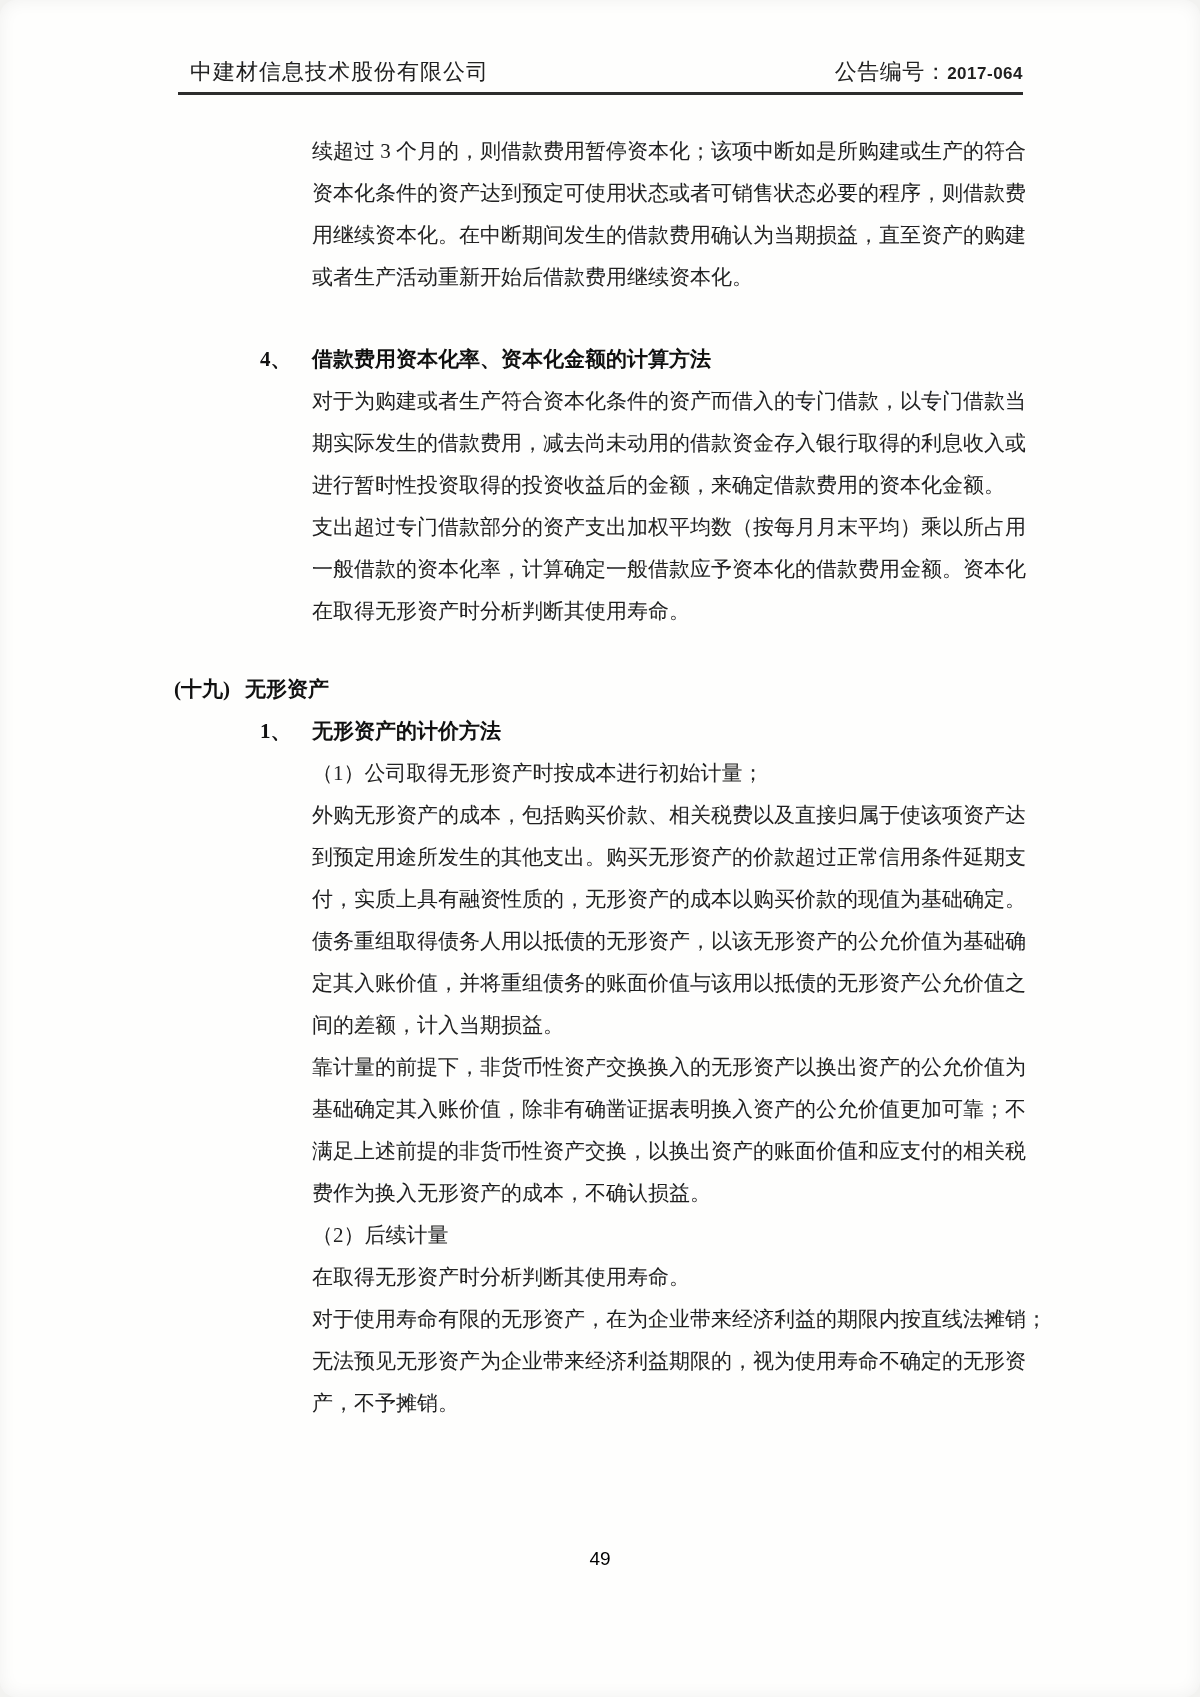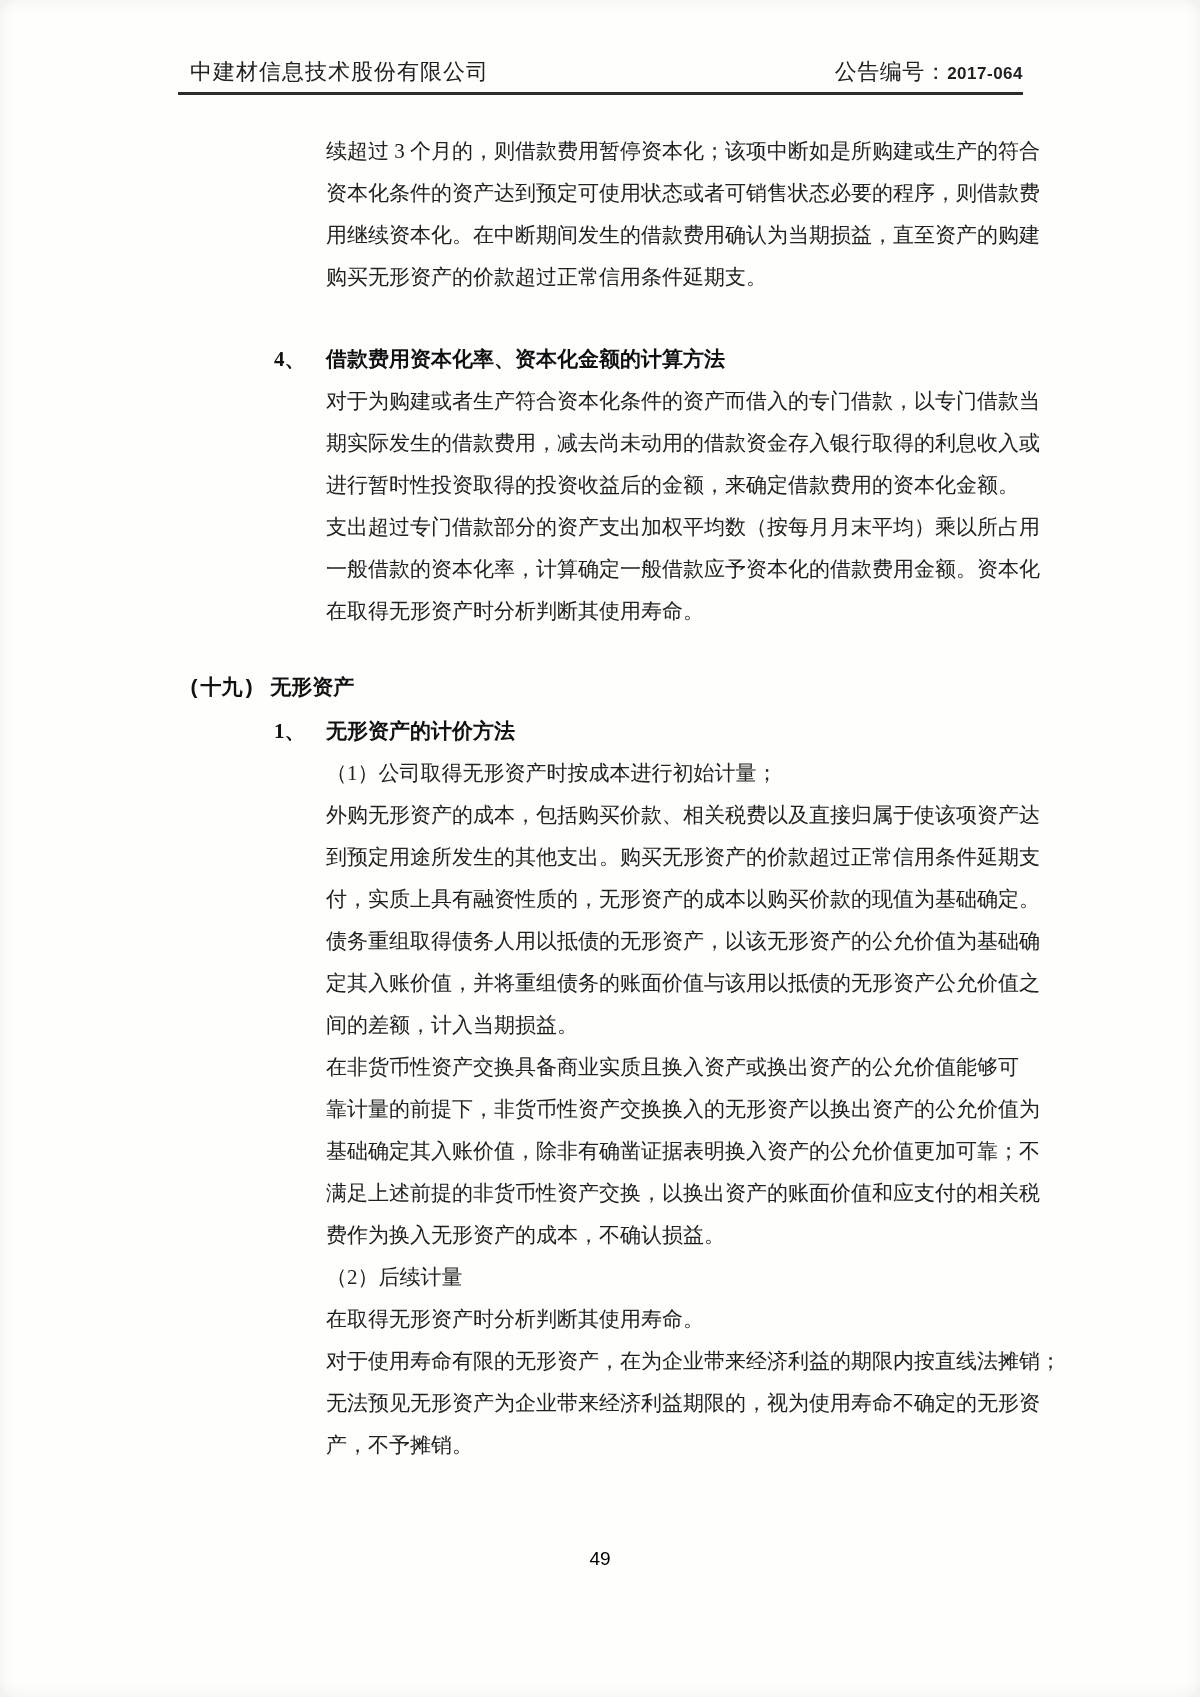--- a/index.html
+++ b/index.html
@@ -51,7 +51,7 @@
   .doc-body {
     position: absolute;
     top: 130px;
-    left: 16px;
+    left: 2px;
     right: 0;
     font-size: 21px;
   }

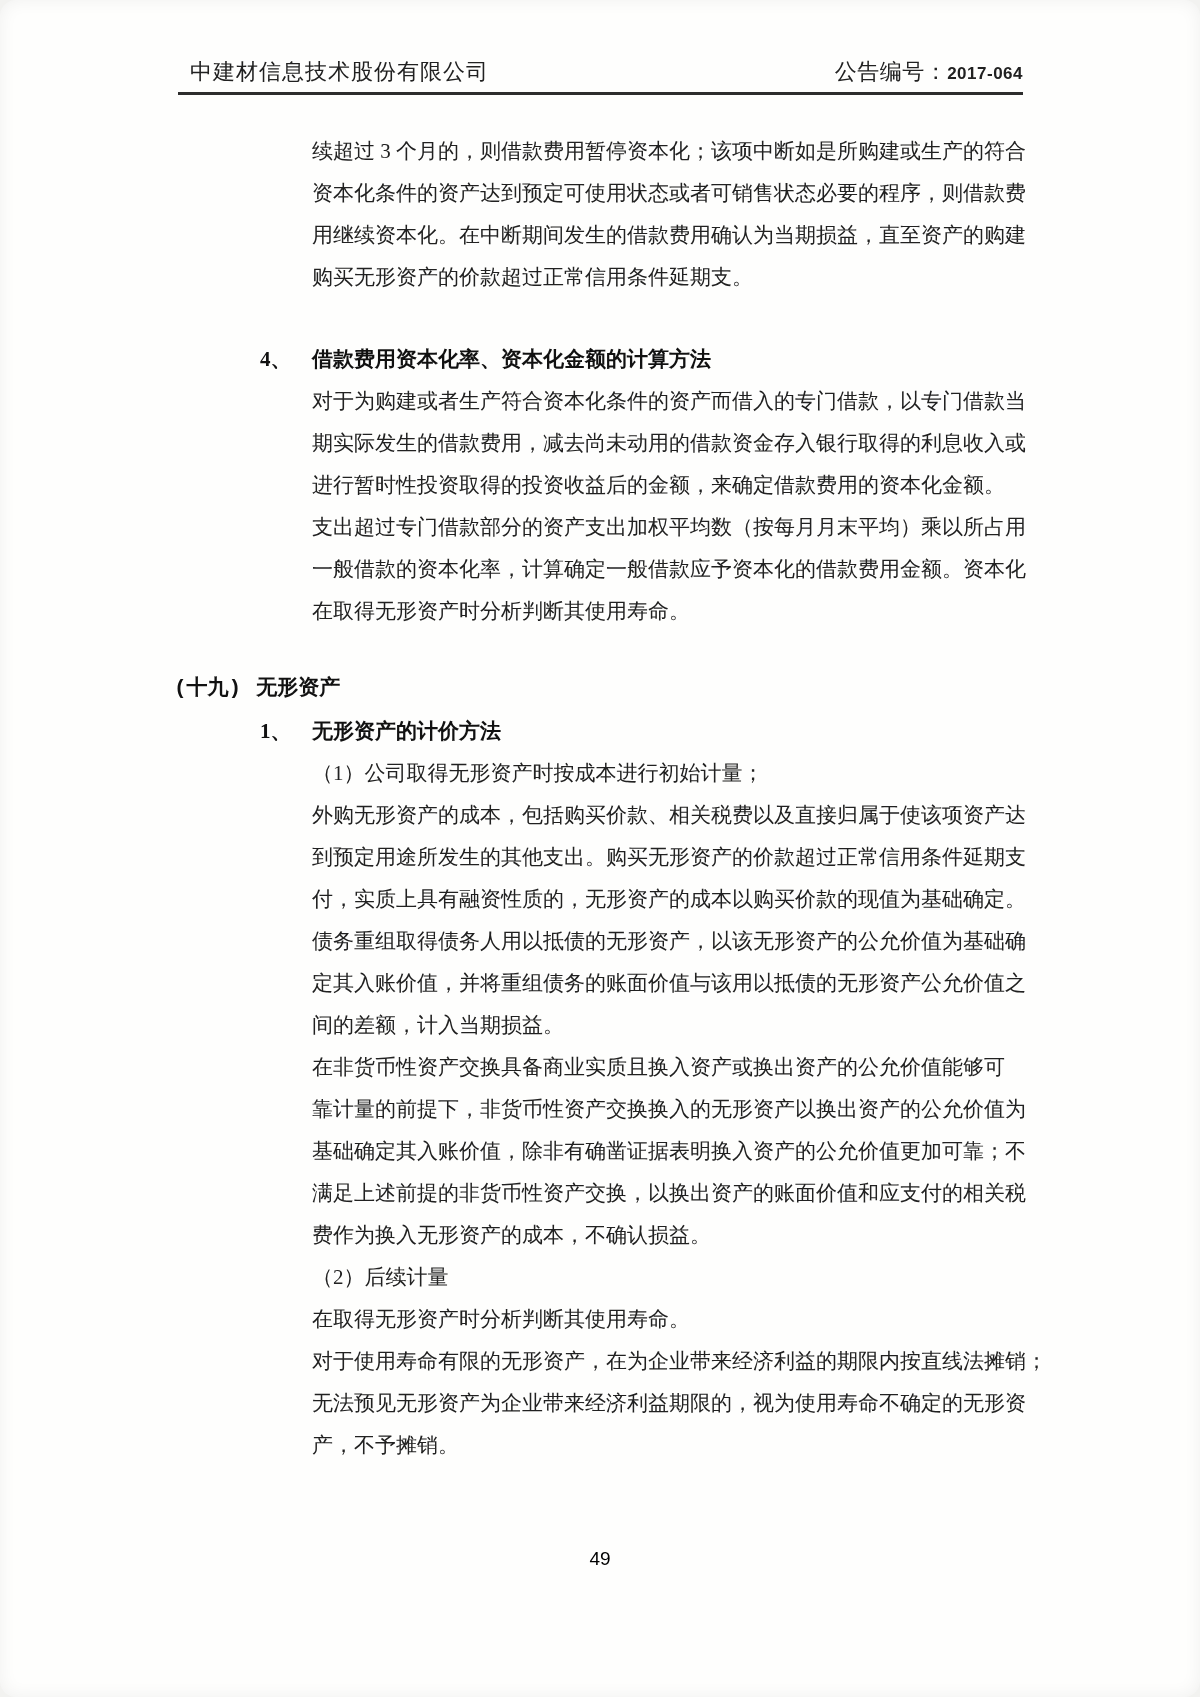--- a/index.html
+++ b/index.html
@@ -119,7 +119,7 @@
         <div class="line">续超过 3 个月的，则借款费用暂停资本化；该项中断如是所购建或生产的符合</div>
         <div class="line">资本化条件的资产达到预定可使用状态或者可销售状态必要的程序，则借款费</div>
         <div class="line">用继续资本化。在中断期间发生的借款费用确认为当期损益，直至资产的购建</div>
-        <div class="line">购买无形资产的价款超过正常信用条件延期支。</div>
+        <div class="line">或者生产活动重新开始后借款费用继续资本化。</div>
       </div>
 
     <div class="num-heading sec4-heading">

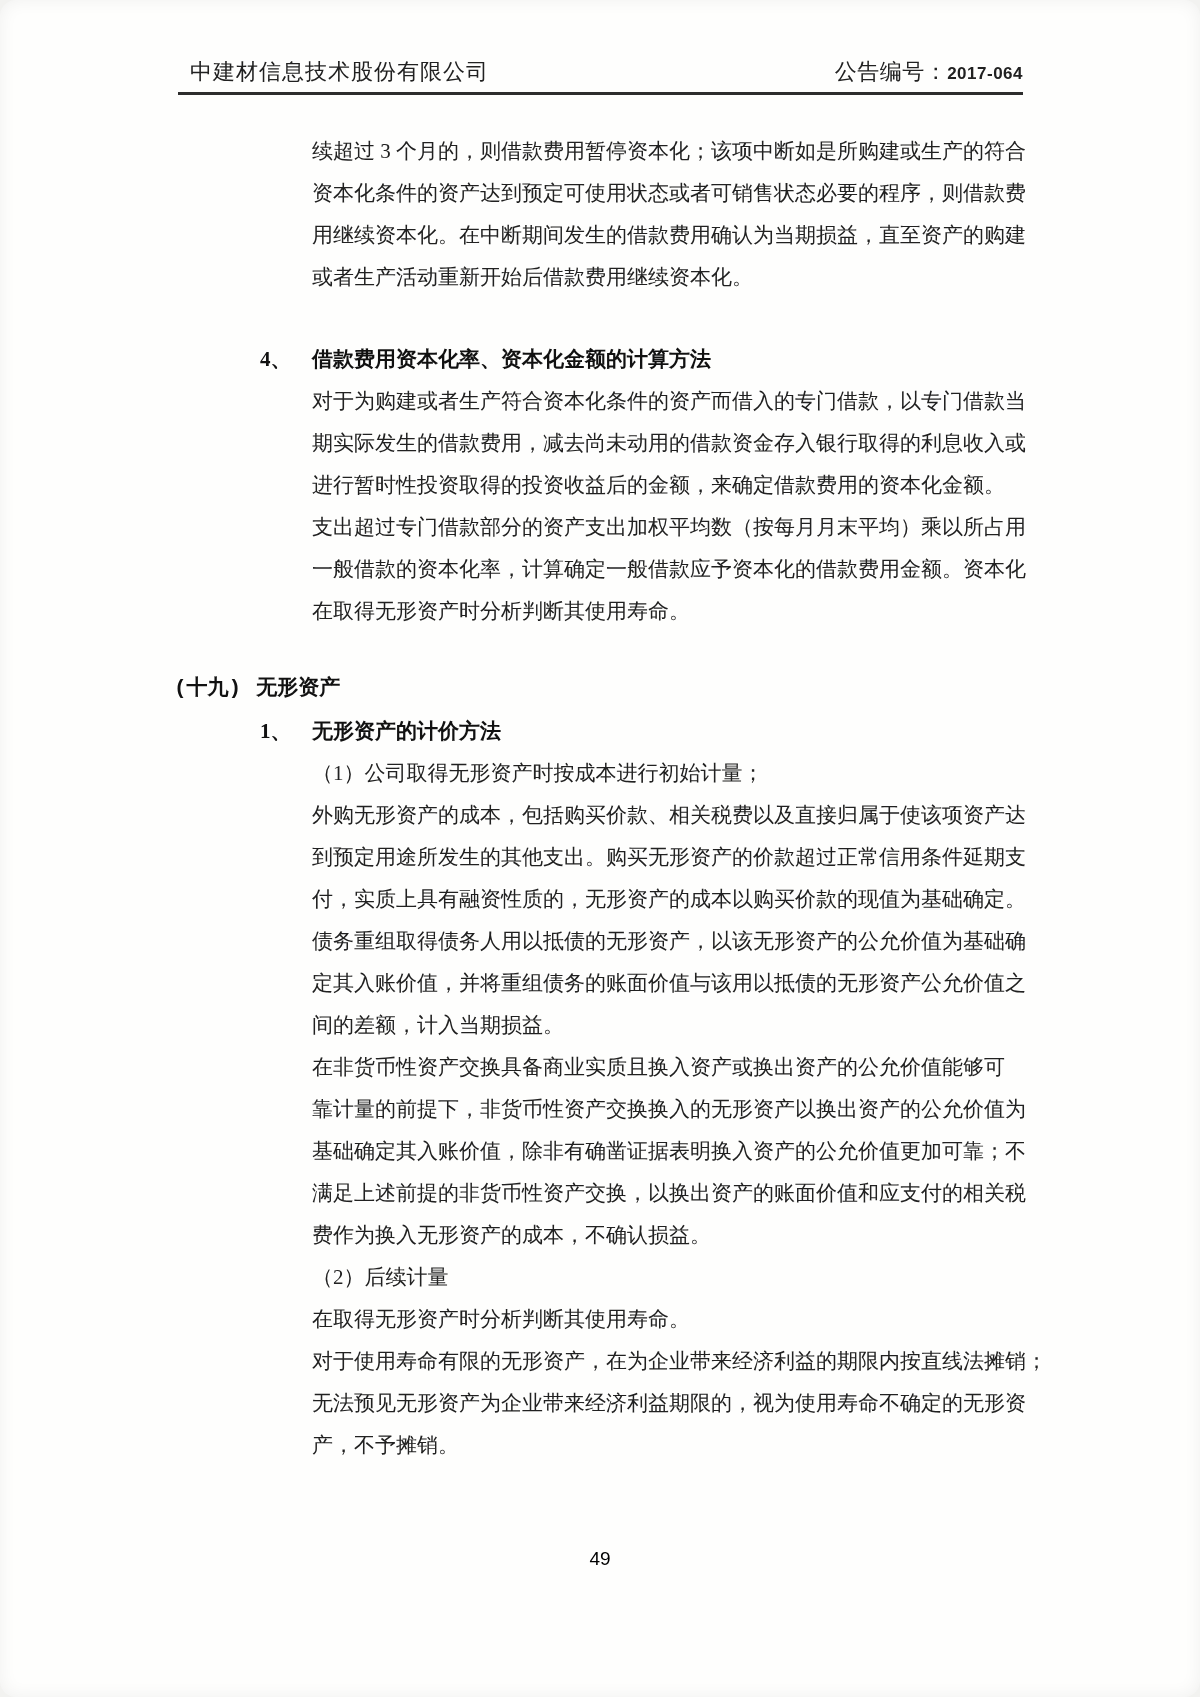--- a/index.html
+++ b/index.html
@@ -86,7 +86,6 @@
     font-weight: 700;
     color: #111;
     white-space: nowrap;
-    font-family: Liberation Mono, monospace;
   }
   .sec19-heading .h-title { margin-left: 15px; }
   

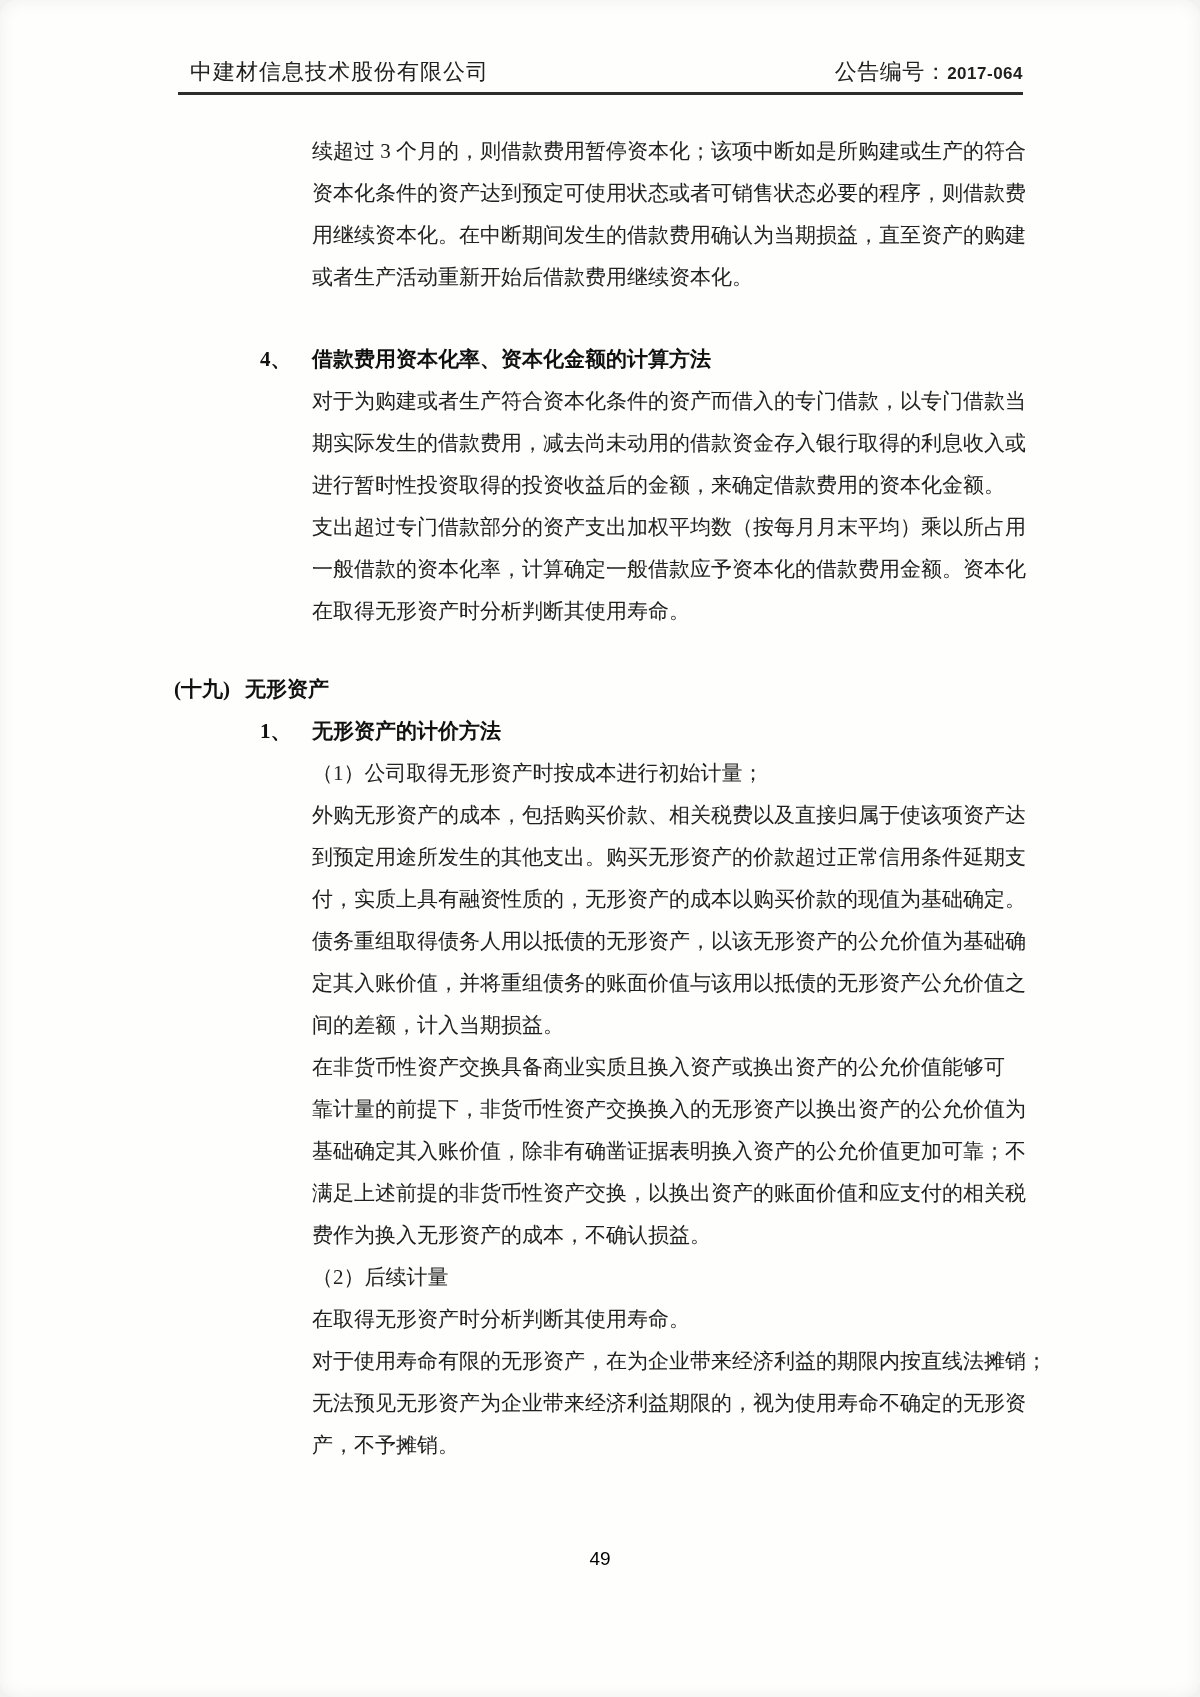--- a/index.html
+++ b/index.html
@@ -152,7 +152,6 @@
         <div class="line">债务重组取得债务人用以抵债的无形资产，以该无形资产的公允价值为基础确</div>
         <div class="line">定其入账价值，并将重组债务的账面价值与该用以抵债的无形资产公允价值之</div>
         <div class="line">间的差额，计入当期损益。</div>
-        <div class="line">在非货币性资产交换具备商业实质且换入资产或换出资产的公允价值能够可</div>
         <div class="line">靠计量的前提下，非货币性资产交换换入的无形资产以换出资产的公允价值为</div>
         <div class="line">基础确定其入账价值，除非有确凿证据表明换入资产的公允价值更加可靠；不</div>
         <div class="line">满足上述前提的非货币性资产交换，以换出资产的账面价值和应支付的相关税</div>

